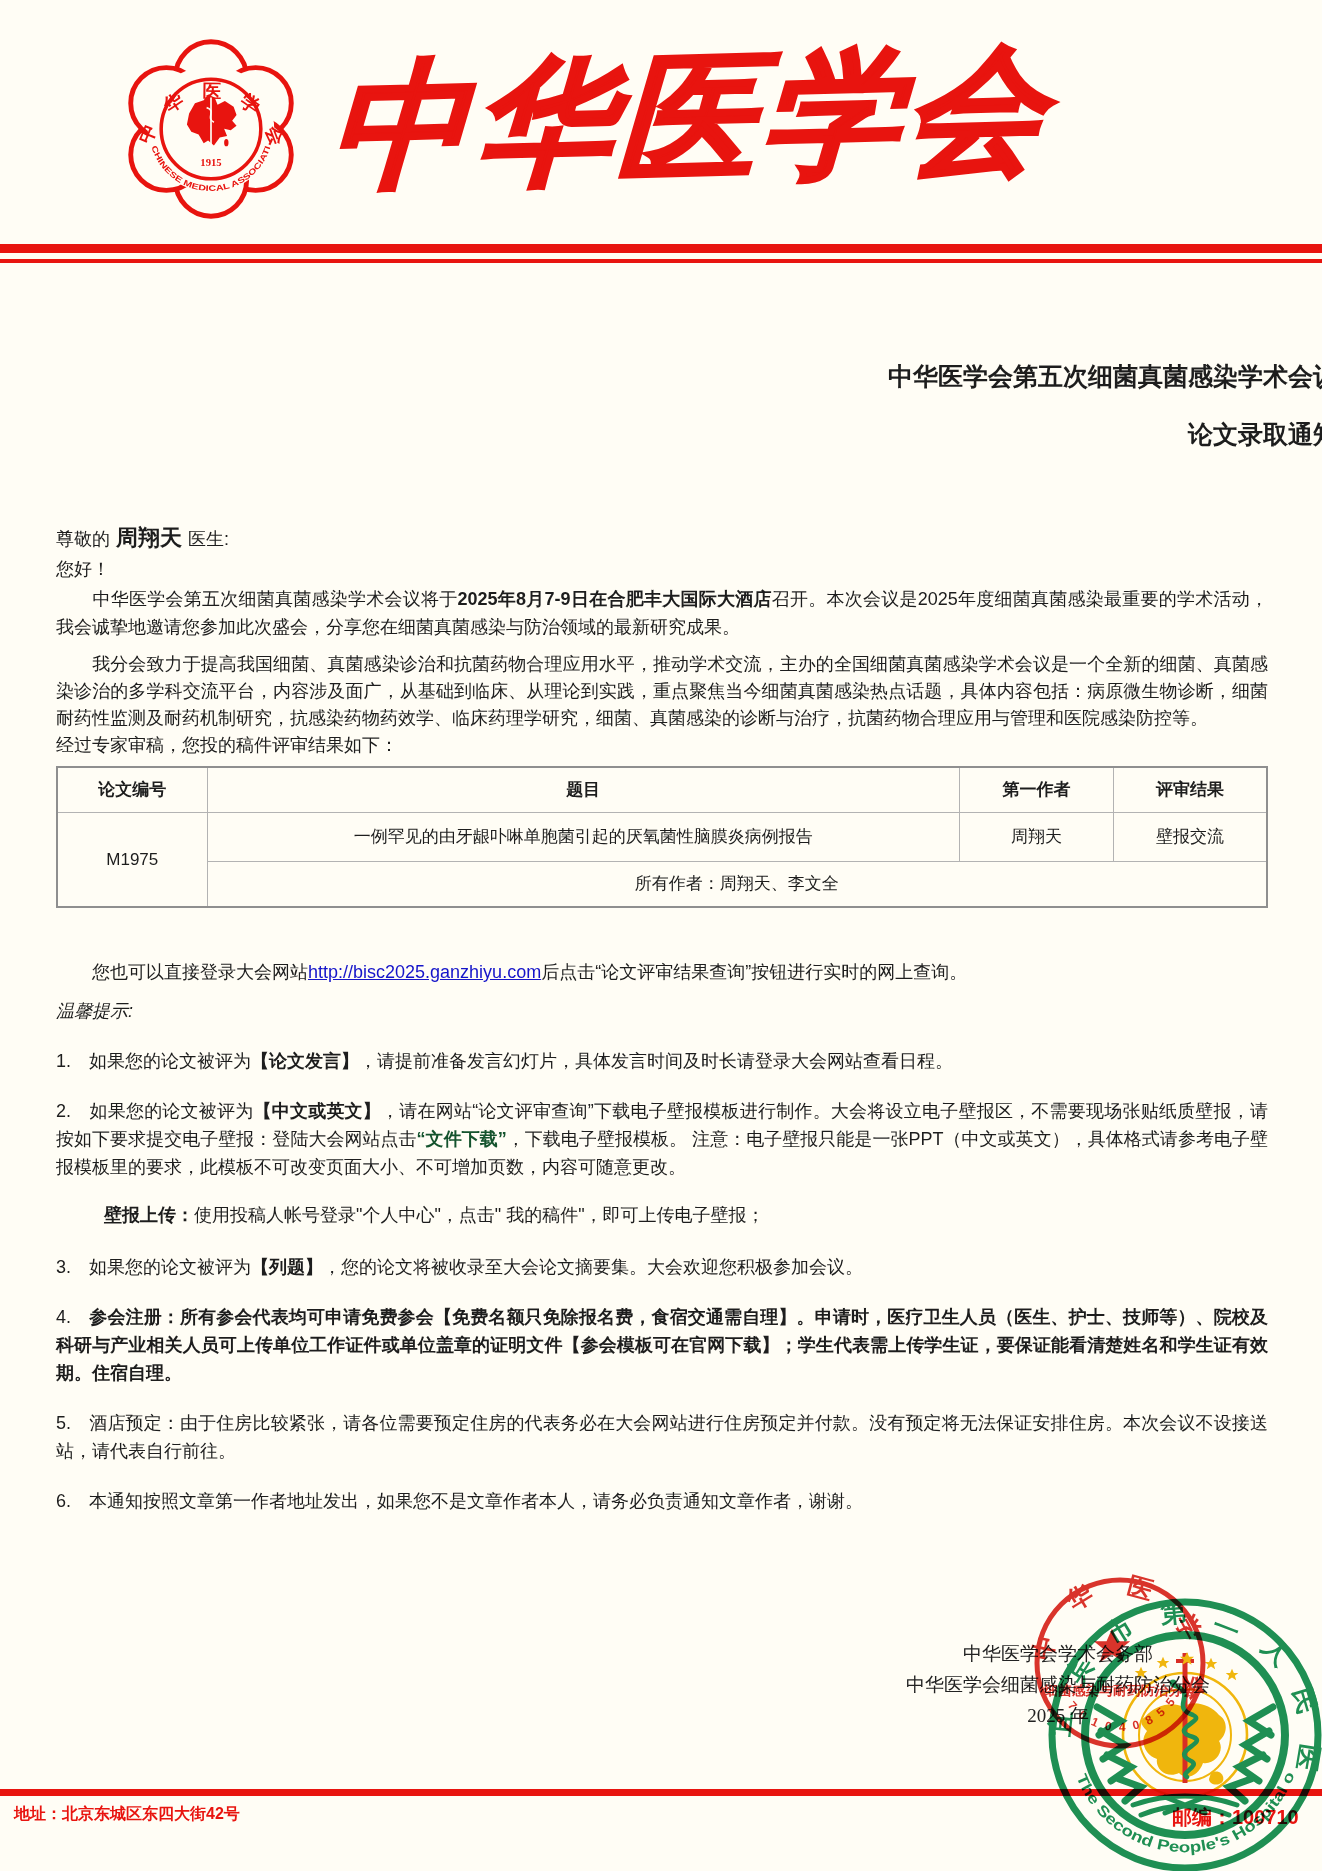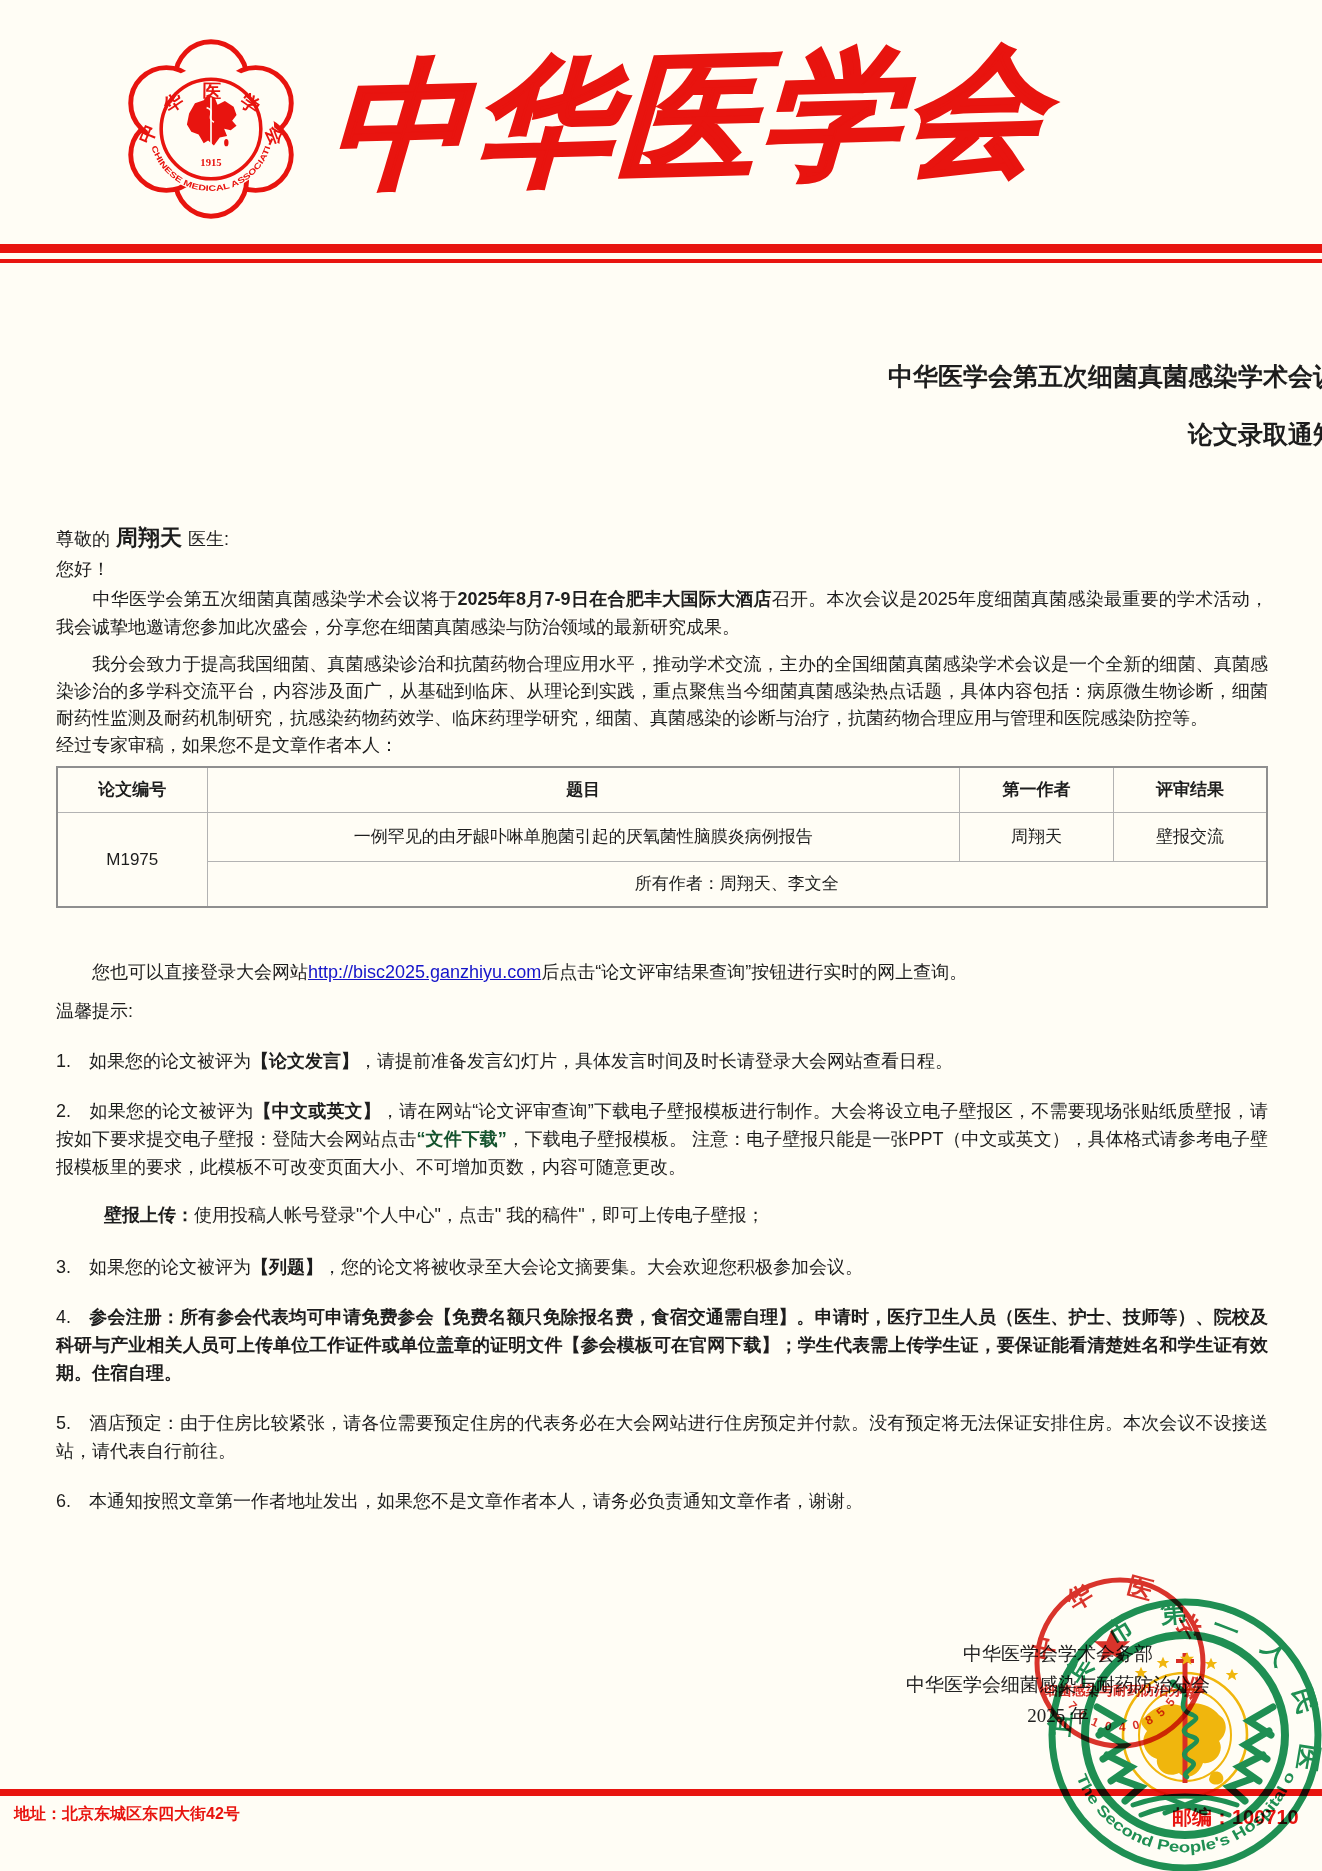--- a/index.html
+++ b/index.html
@@ -103,7 +103,7 @@
 
     <p class="para p1"><span>　　中华医学会第五次细菌真菌感染学术会议将于</span><span class="b">2025年8月7-9日在合肥丰大国际大酒店</span><span>召开。本次会议是2025年度细菌真菌感染最重要的学术活动，我会诚挚地邀请您参加此次盛会，分享您在细菌真菌感染与防治领域的最新研究成果。</span></p>
     <p class="para p2"><span>　　我分会致力于提高我国细菌、真菌感染诊治和抗菌药物合理应用水平，推动学术交流，主办的全国细菌真菌感染学术会议是一个全新的细菌、真菌感染诊治的多学科交流平台，内容涉及面广，从基础到临床、从理论到实践，重点聚焦当今细菌真菌感染热点话题，具体内容包括：病原微生物诊断，细菌耐药性监测及耐药机制研究，抗感染药物药效学、临床药理学研究，细菌、真菌感染的诊断与治疗，抗菌药物合理应用与管理和医院感染防控等。</span></p>
-    <div class="review-line"><span>经过专家审稿，如果您不是文章作者本人：</span></div>
+    <div class="review-line"><span>经过专家审稿，您投的稿件评审结果如下：</span></div>
 
     <table class="result">
       <colgroup>

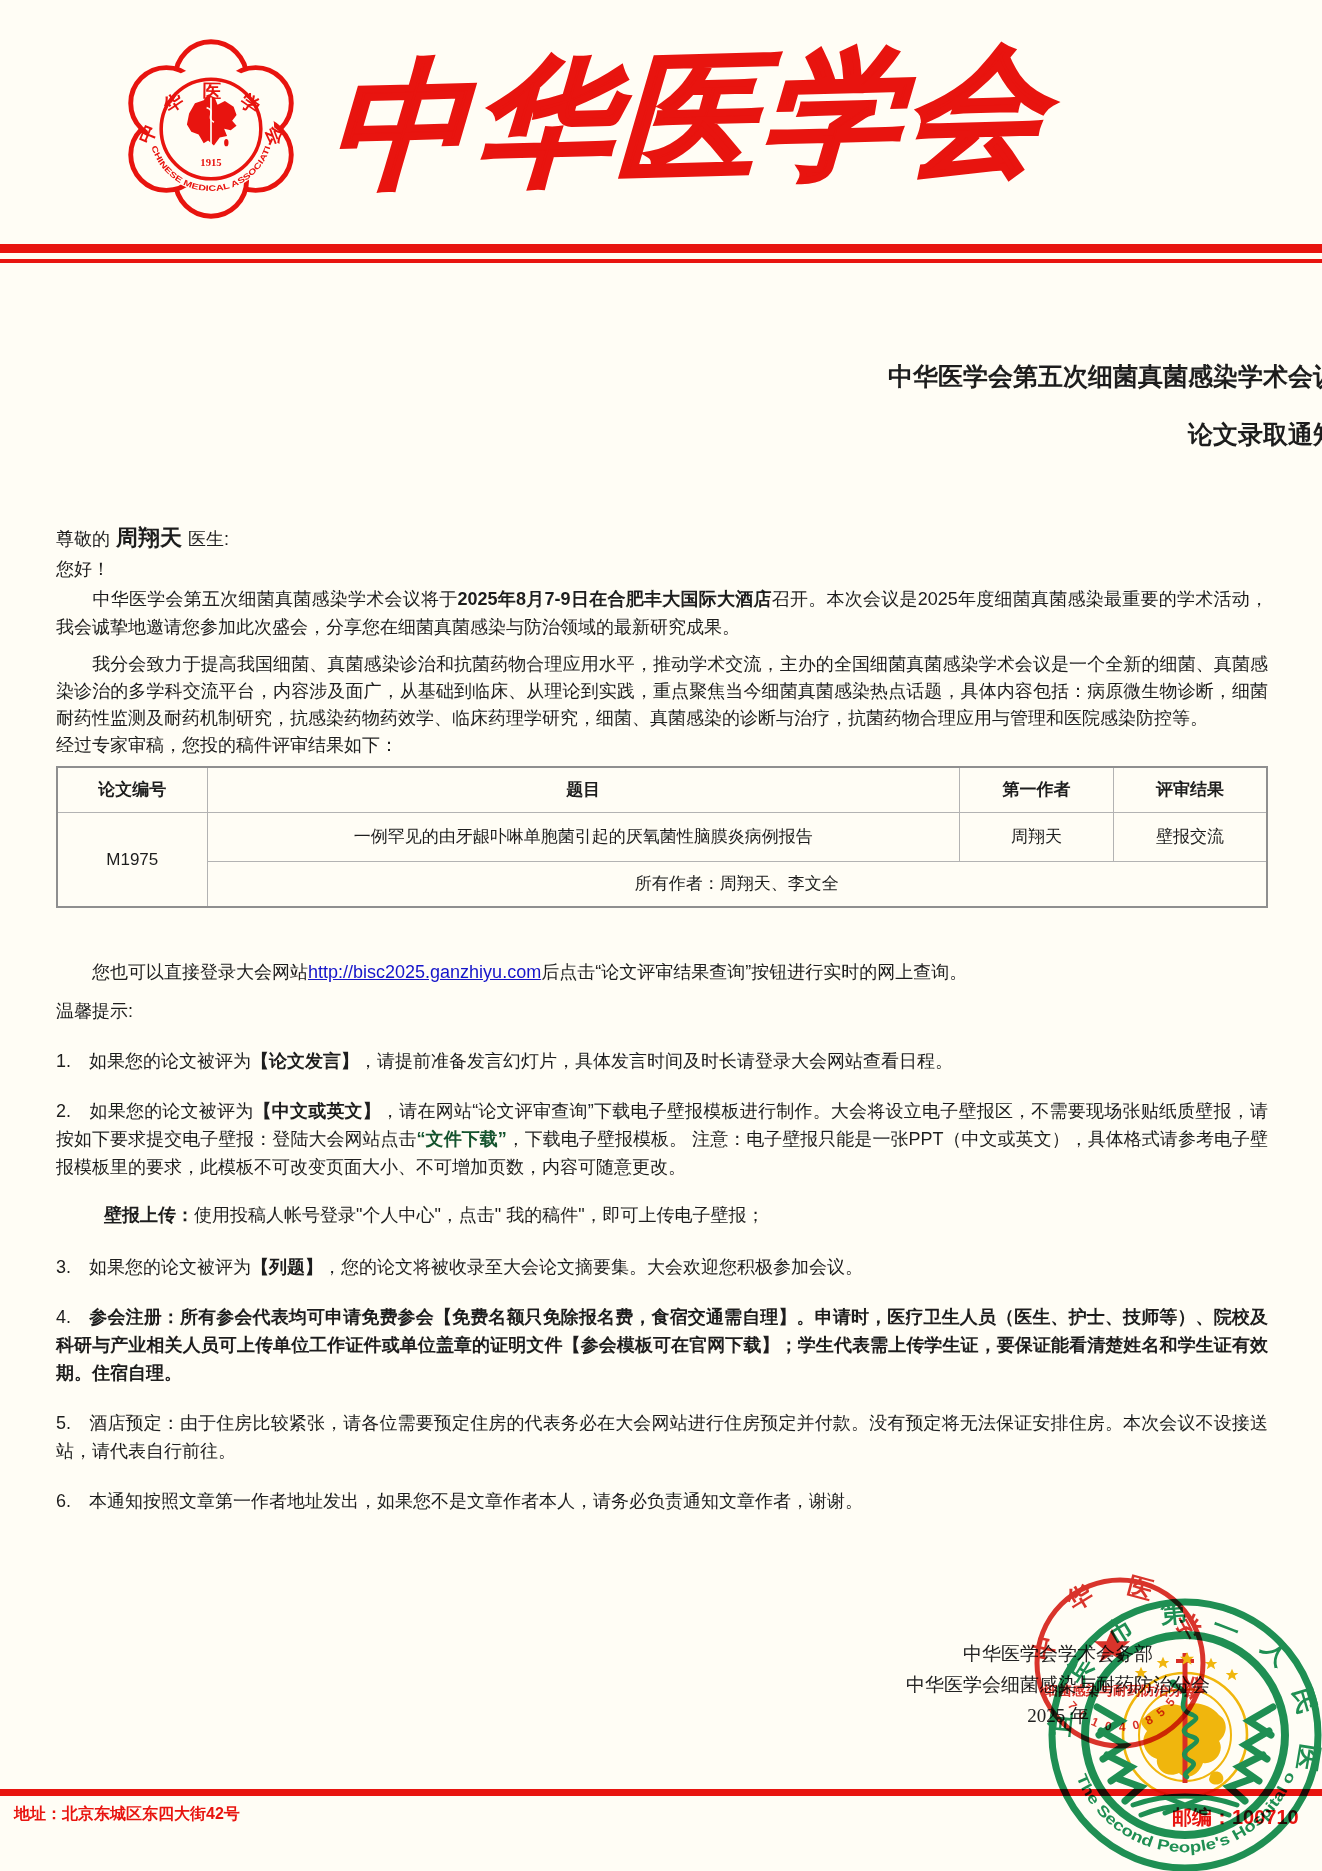--- a/index.html
+++ b/index.html
@@ -40,7 +40,7 @@
   td.cell-authors{height:36px;}
   
   .link-para{margin-top:50px;}
-  .tips-title{margin-top:11px;}
+  .tips-title{margin-top:11px;font-style:italic;}
   .notice-item{margin-top:22px;text-align:justify;}
   .poster-block{margin:19px 0 0 48px;line-height:31px;}
   

